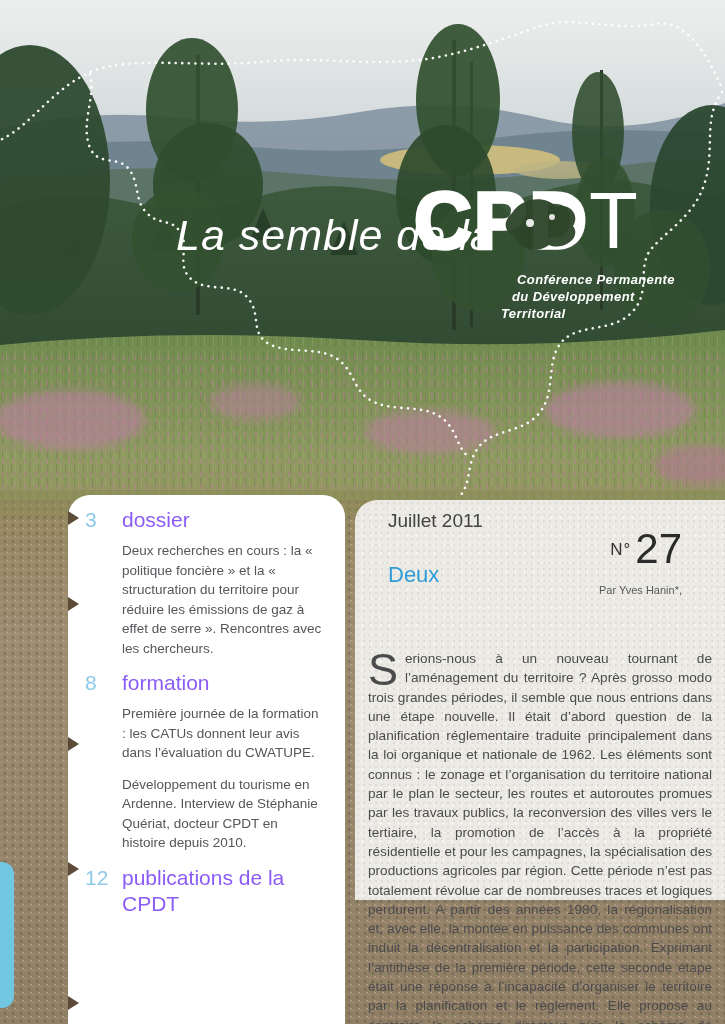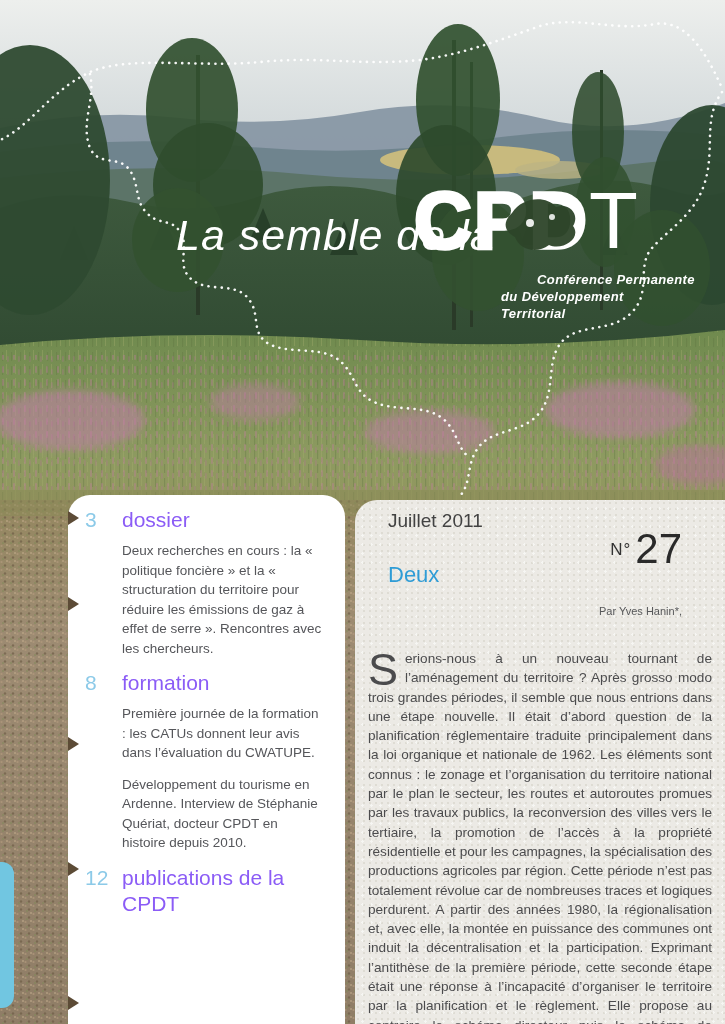--- a/index.html
+++ b/index.html
@@ -27,7 +27,7 @@
     font-size:13px; font-weight:700; font-style:italic; line-height:17px; color:#fff;
     letter-spacing:.4px; white-space:nowrap;
   }
-  .mast-sub .l1 { margin-left:36px;text-align:center; }
+  .mast-sub .l1 { margin-left:16px;text-align:center; }
   .mast-sub .l2 { }
   .mast-sub .l3 { margin-left:0; }
 

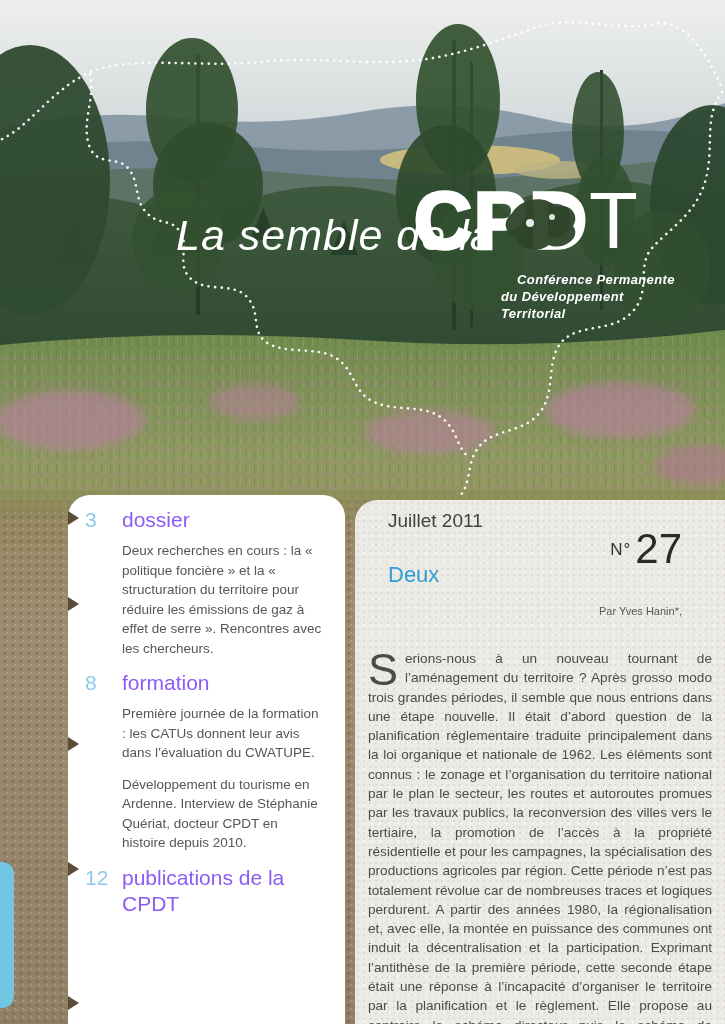--- a/index.html
+++ b/index.html
@@ -28,7 +28,7 @@
     letter-spacing:.4px; white-space:nowrap;
   }
   .mast-sub .l1 { margin-left:16px;text-align:center; }
-  .mast-sub .l2 { }
+  .mast-sub .l2 { margin-left:11px; }
   .mast-sub .l3 { margin-left:0; }
 
   

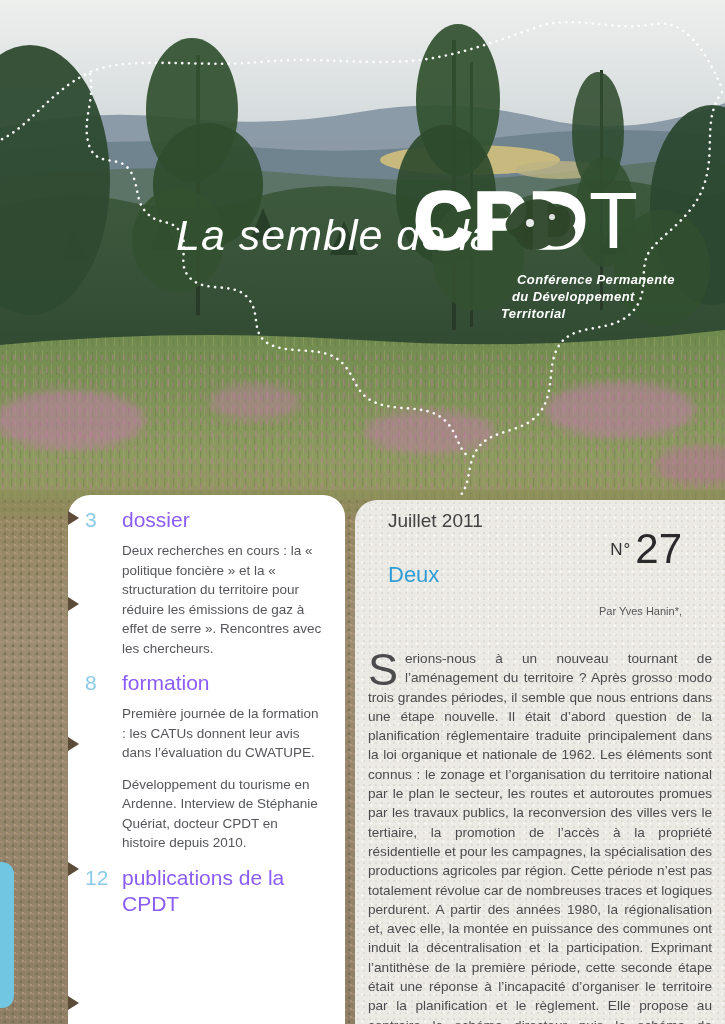--- a/index.html
+++ b/index.html
@@ -58,7 +58,7 @@
 
   
   .card-right {
-    position:absolute; left:355px; top:500px; width:370px; height:524px;
+    position:absolute; left:355px; top:500px; width:370px; height:400px;
     background:#eceae5;
     background-image:
       radial-gradient(rgba(188,183,168,.28) 1px, transparent 1.3px),

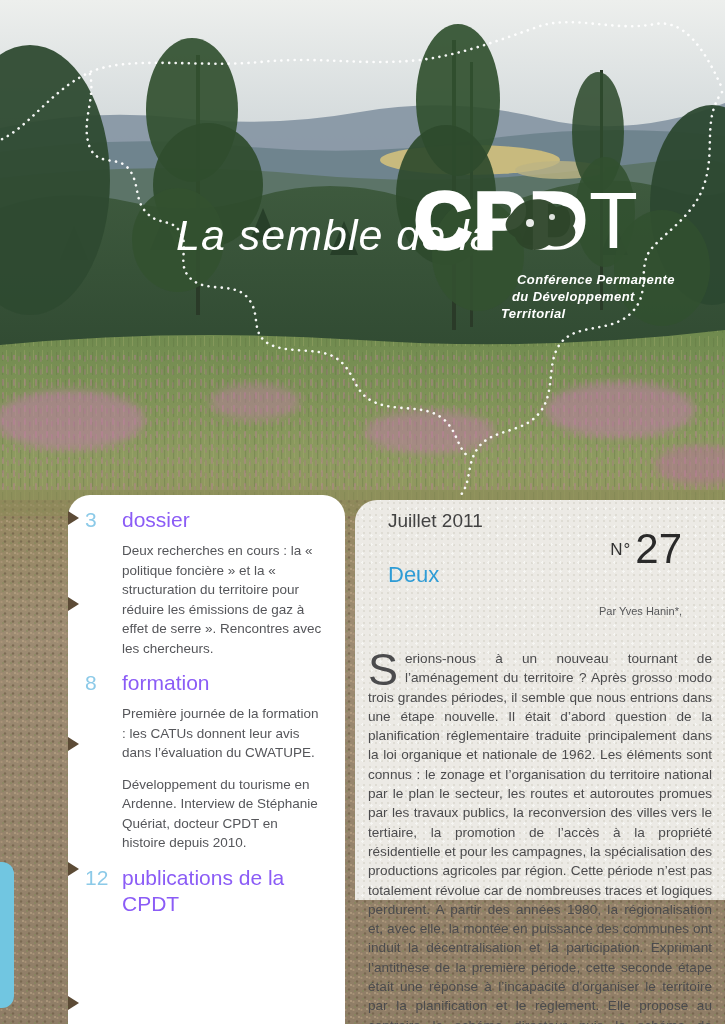--- a/index.html
+++ b/index.html
@@ -73,7 +73,7 @@
   .issue { position:absolute; top:28px; right:43px; display:flex; align-items:flex-end; }
   .issue-label { font-size:17px; color:#333; margin:0 4px 10px 0; letter-spacing:1px; }
   .issue-number { font-size:42px; line-height:1; color:#2a2a2a; }
-  .byline { position:absolute; top:105px; right:43px; font-size:11px; color:#57585a; }
+  .byline { position:absolute; top:84px; right:43px; font-size:11px; color:#57585a; }
   .edito-body {
     margin-top:61px; width:344px;
     font-size:13.6px; line-height:19.3px; color:#4b4b4d;

